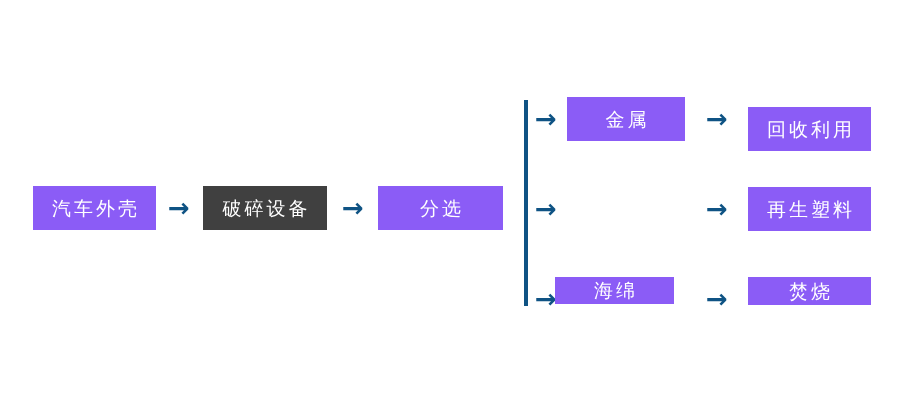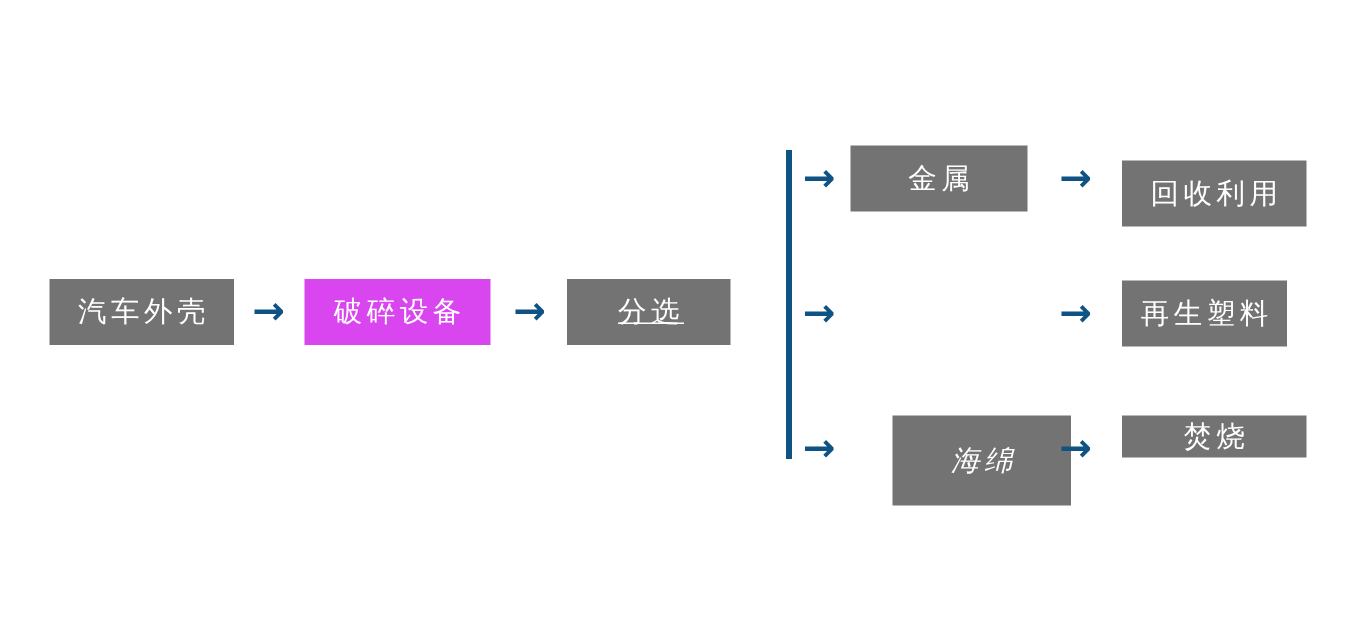--- a/index.html
+++ b/index.html
@@ -32,7 +32,7 @@
     box-sizing: border-box;
     white-space: nowrap;
   }
-  .node.blue  { background: #737373; }
+  .node.blue  { background: #8b5cf6; }
   .node.red   { background: #d946ef; }
 
   .arrow {

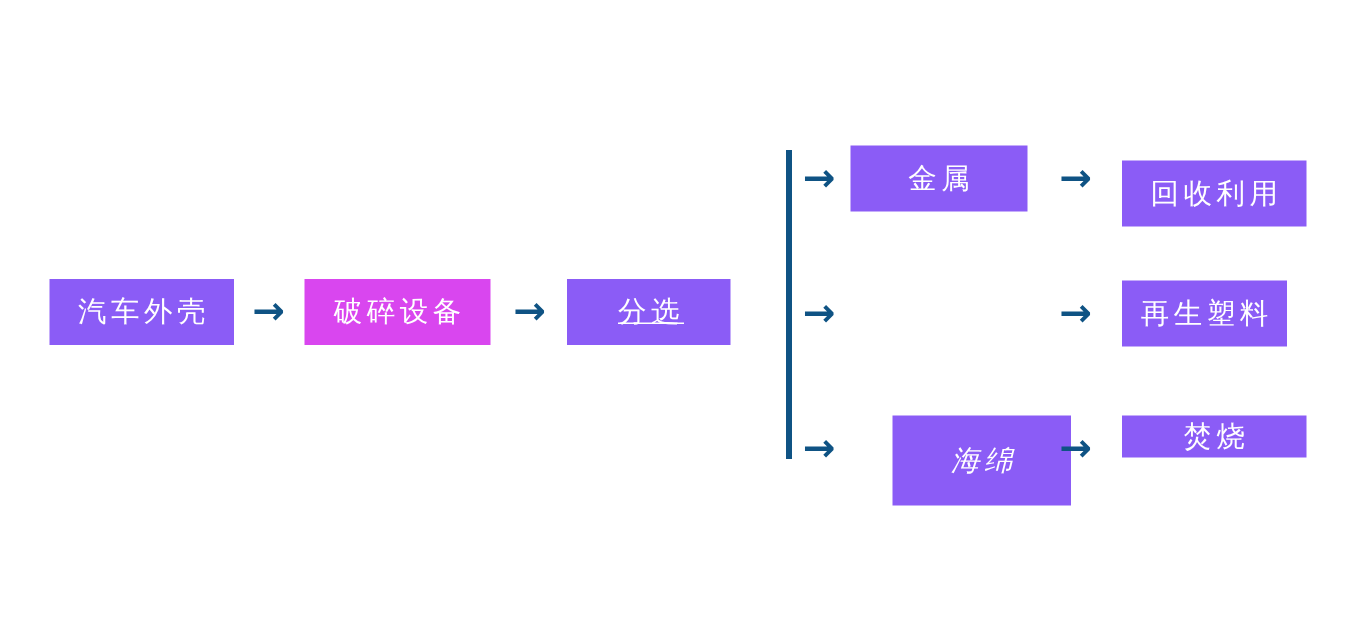--- a/index.html
+++ b/index.html
@@ -33,7 +33,7 @@
     white-space: nowrap;
   }
   .node.blue  { background: #8b5cf6; }
-  .node.red   { background: #d946ef; }
+  .node.red   { background: #404040; }
 
   .arrow {
     position: absolute;

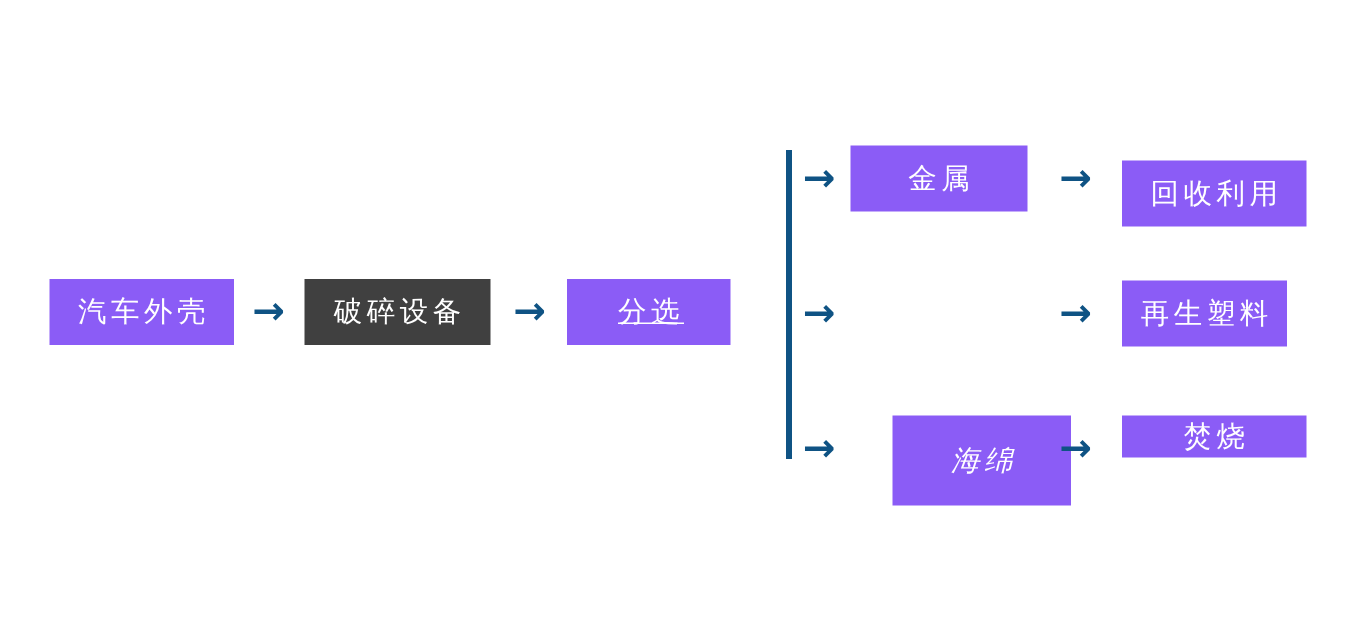--- a/index.html
+++ b/index.html
@@ -57,7 +57,7 @@
   #a-1        { left: 160px; top: 186px; width: 38px;  height: 44px; }
   #n-crusher  { left: 203px; top: 186px; width: 124px; height: 44px; }
   #a-2        { left: 334px; top: 186px; width: 38px;  height: 44px; }
-  #n-sort     { left: 378px; top: 186px; width: 109px; height: 44px; text-decoration: underline; }
+  #n-sort     { left: 378px; top: 186px; width: 125px; height: 44px; }
 
   
   #spine      { left: 524px; top: 100px; width: 4px;   height: 206px; }

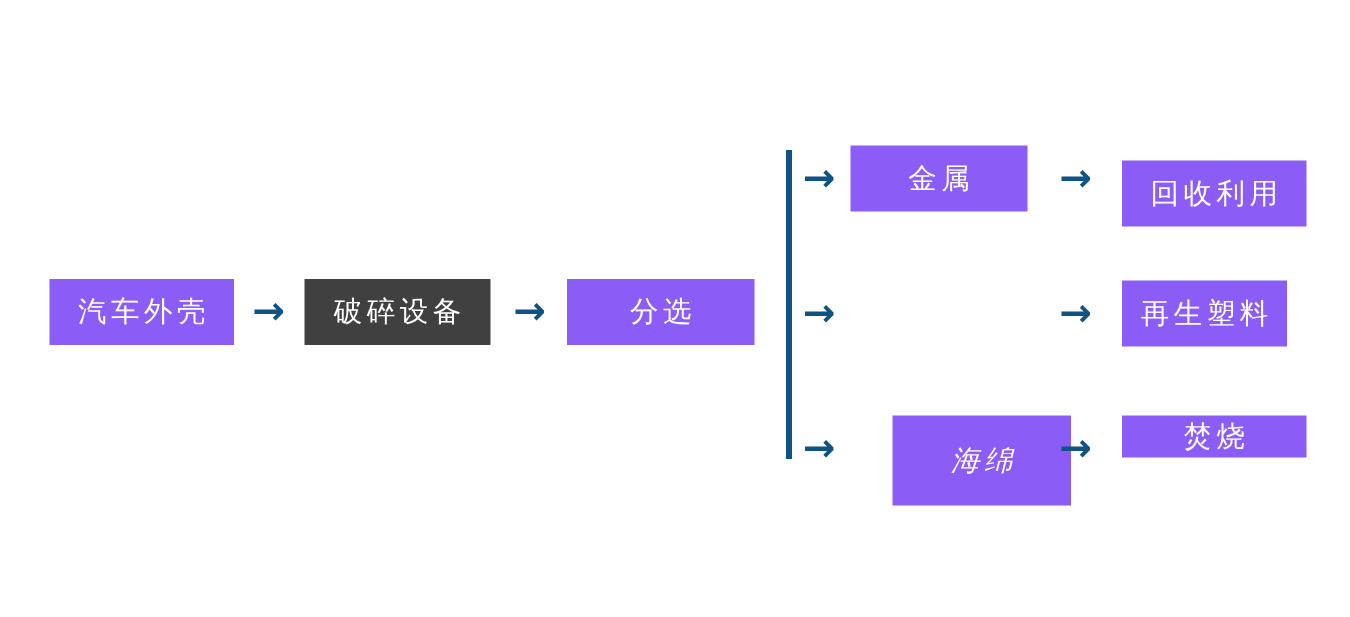--- a/index.html
+++ b/index.html
@@ -71,7 +71,7 @@
   #a-b2       { left: 528px; top: 187px; width: 36px;  height: 44px; }
   #n-plastic  { left: 567px; top: 187px; width: 118px; height: 44px; }
   #a-r2       { left: 692px; top: 187px; width: 50px;  height: 44px; }
-  #n-reclaim  { left: 748px; top: 187px; width: 110px; height: 44px; text-align: center; }
+  #n-reclaim  { left: 748px; top: 187px; width: 123px; height: 44px; text-align: center; }
 
   #a-b3       { left: 528px; top: 277px; width: 36px;  height: 44px; }
   #n-sponge   { left: 595px; top: 277px; width: 119px; height: 60px; font-style: italic; }

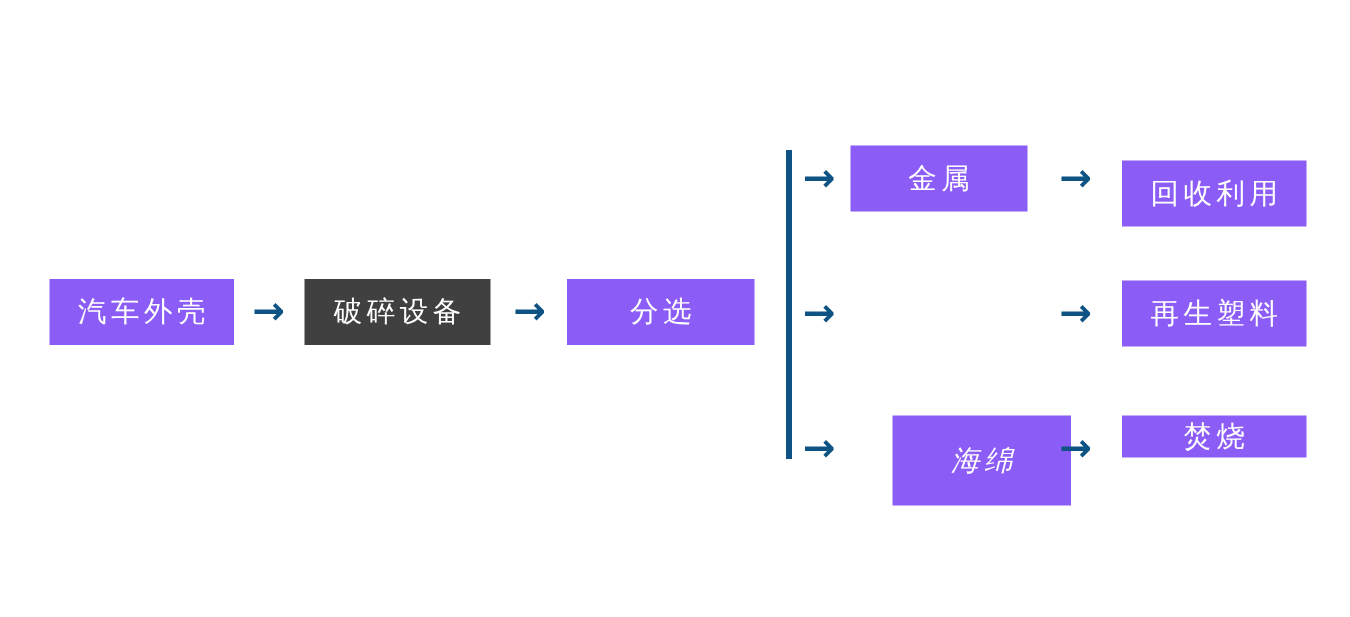--- a/index.html
+++ b/index.html
@@ -74,7 +74,7 @@
   #n-reclaim  { left: 748px; top: 187px; width: 123px; height: 44px; text-align: center; }
 
   #a-b3       { left: 528px; top: 277px; width: 36px;  height: 44px; }
-  #n-sponge   { left: 595px; top: 277px; width: 119px; height: 60px; font-style: italic; }
+  #n-sponge   { left: 555px; top: 277px; width: 119px; height: 27px; }
   #a-r3       { left: 692px; top: 277px; width: 50px;  height: 44px; }
   #n-incin    { left: 748px; top: 277px; width: 123px; height: 28px; }
 </style>

